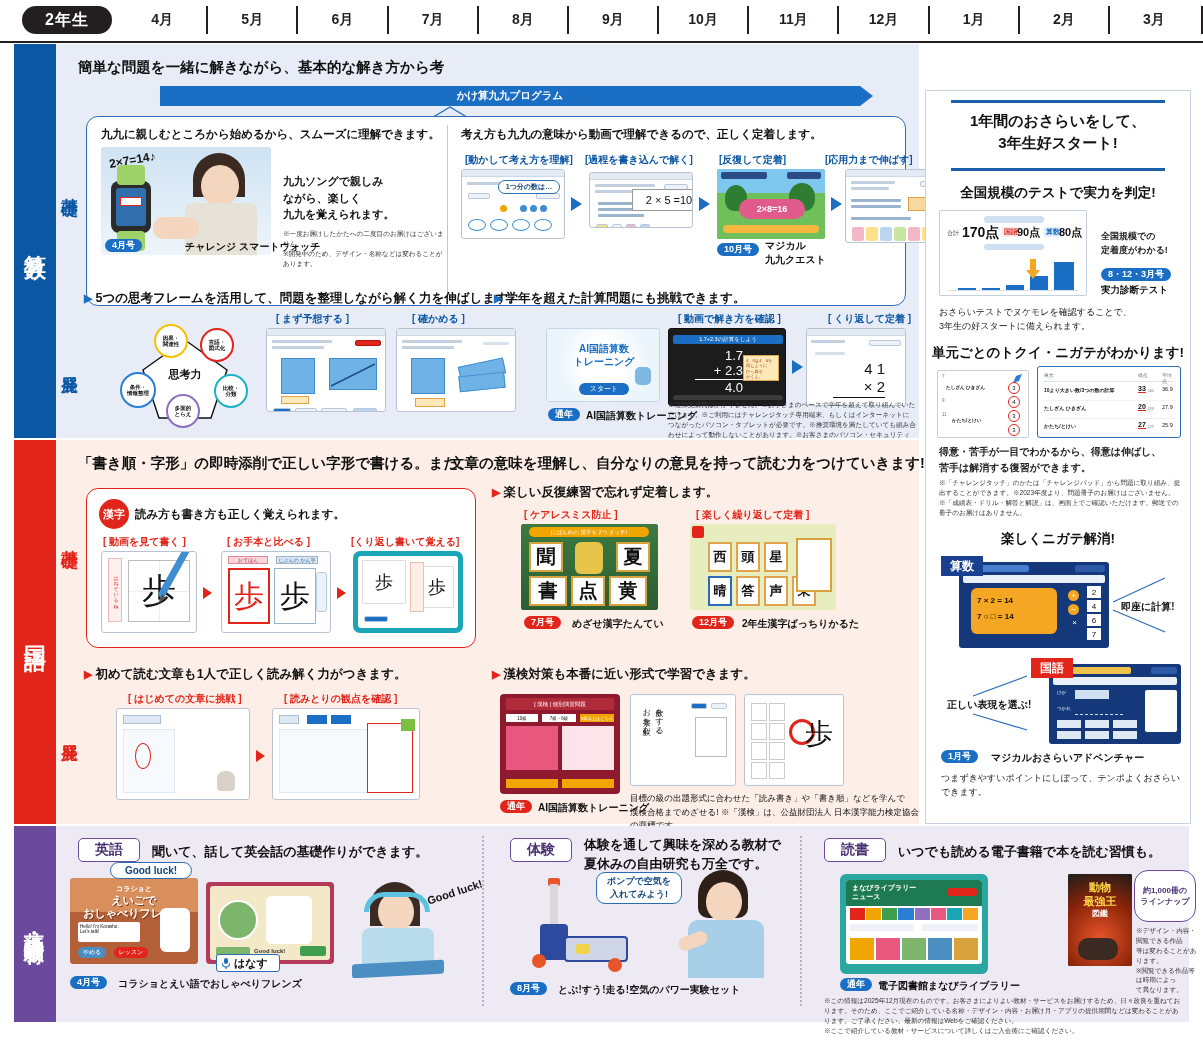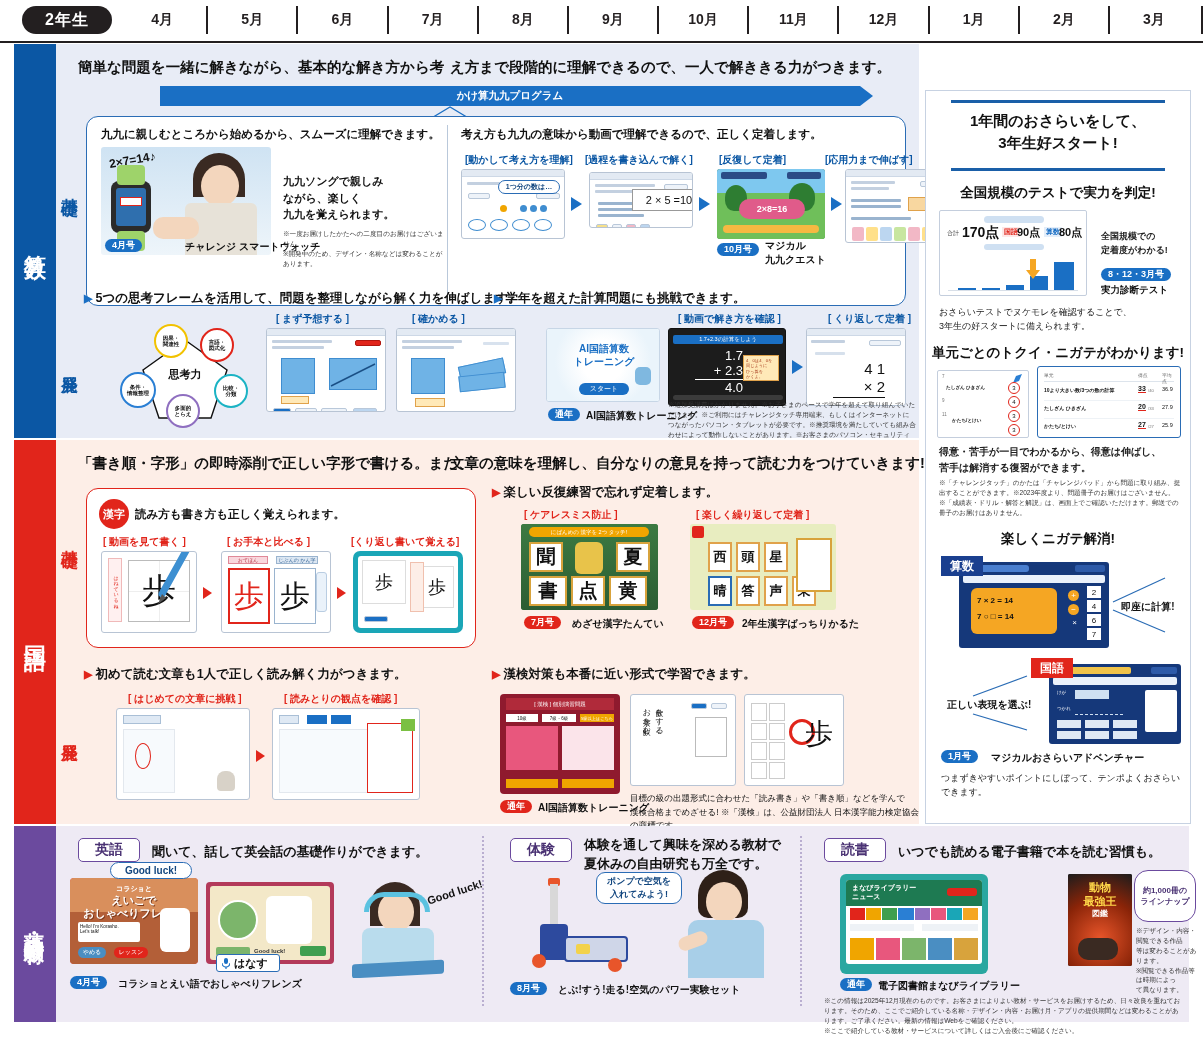--- a/index.html
+++ b/index.html
@@ -148,7 +148,6 @@
     <div class="subj-tab">算数</div>
 
     <div class="lead" style="left:78px; top:14px;">簡単な問題を一緒に解きながら、基本的な解き方から考</div>
-    <div class="lead" style="left:450px; top:14px;">え方まで段階的に理解できるので、一人で解ききる力がつきます。</div>
 
     <div class="band" style="left:160px; top:42px; width:700px;">かけ算九九プログラム</div>
 

